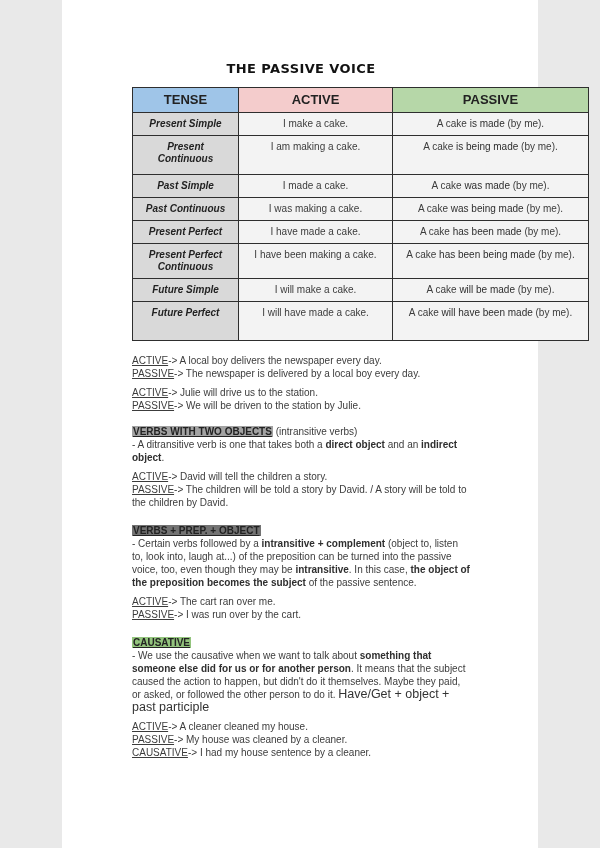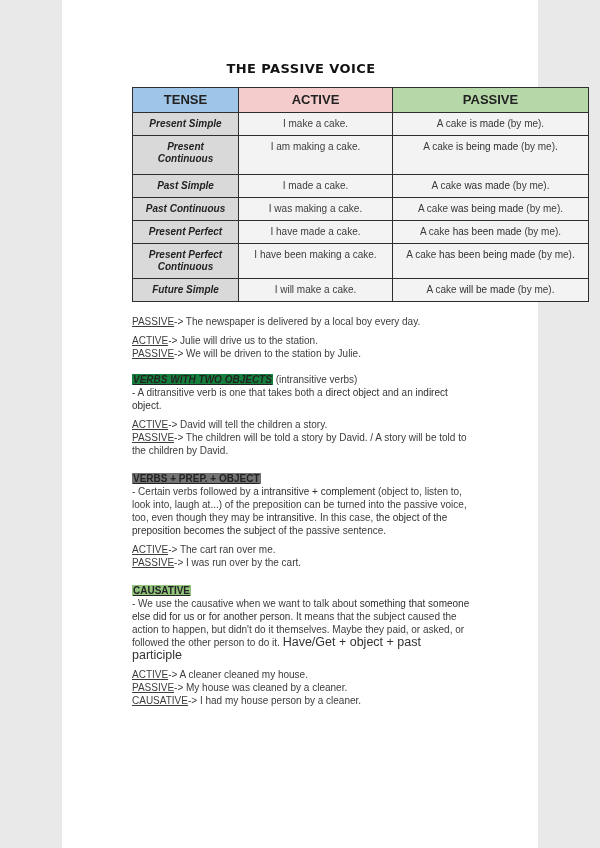--- a/index.html
+++ b/index.html
@@ -135,6 +135,11 @@
         <td>I will make a cake.</td>
         <td><span>A cake </span><b>will be made</b><span> (by me).</span></td>
       </tr>
+      <tr class="tall">
+        <td class="tense">Future Perfect</td>
+        <td>I will have made a cake.</td>
+        <td><span>A cake </span><b>will have been made</b><span> (by me).</span></td>
+      </tr>
     </tbody>
   </table>
 

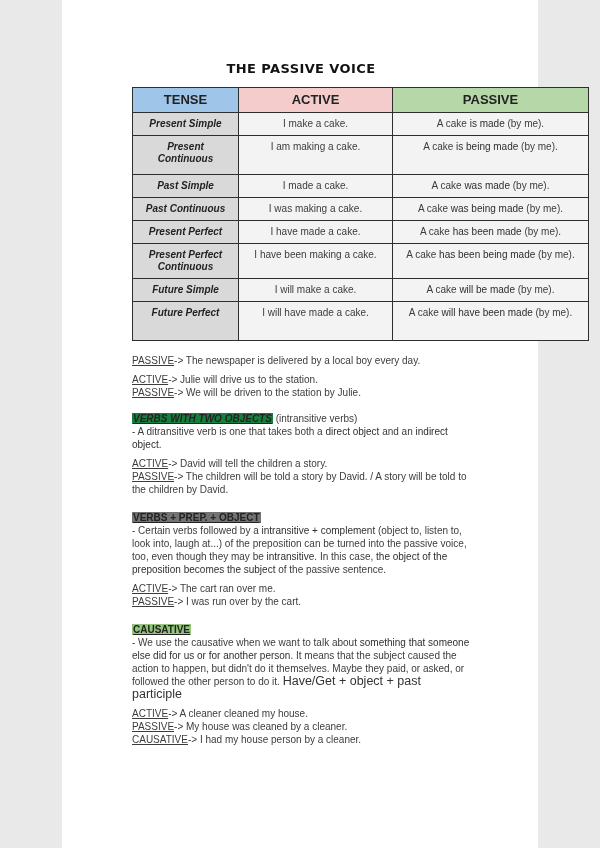--- a/index.html
+++ b/index.html
@@ -143,6 +143,7 @@
     </tbody>
   </table>
 
+  <p class="ex"><span class="lbl">ACTIVE</span><span>-&gt;</span><span> A local boy delivers the newspaper every day.</span></p>
   <p class="ex"><span class="lbl">PASSIVE</span><span>-&gt;</span><span> The newspaper is delivered by a local boy every day.</span></p>
 
   <div class="gap-s"></div>

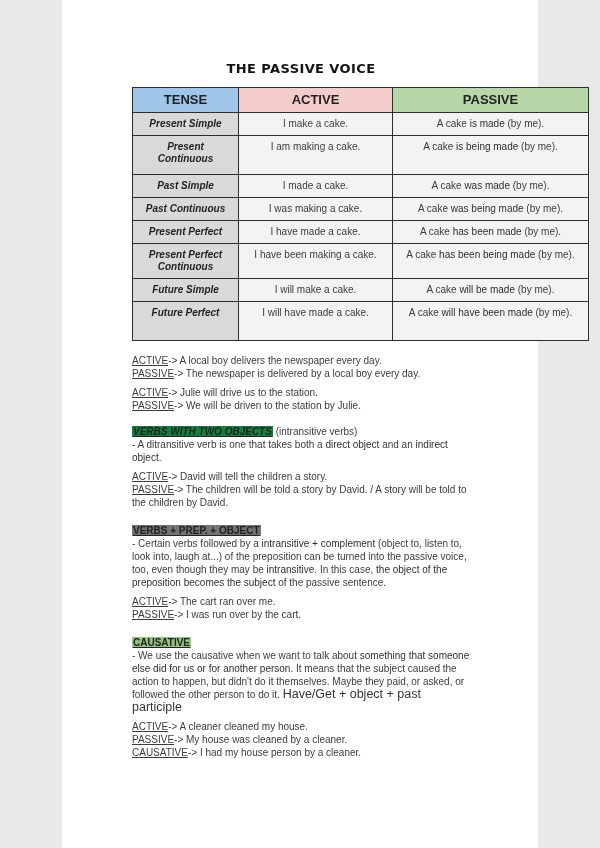--- a/index.html
+++ b/index.html
@@ -73,7 +73,7 @@
     color:#222;
     padding:0 1px;
   }
-  .hl-orange{background:#15803d;font-style:italic;}
+  .hl-orange{background:#a3a3a3;}
   .hl-red{background:#737373;}
   .hl-green{background:#93c47d;}
   .desc b{font-weight:normal;color:#2f2f2f;text-align:center;}

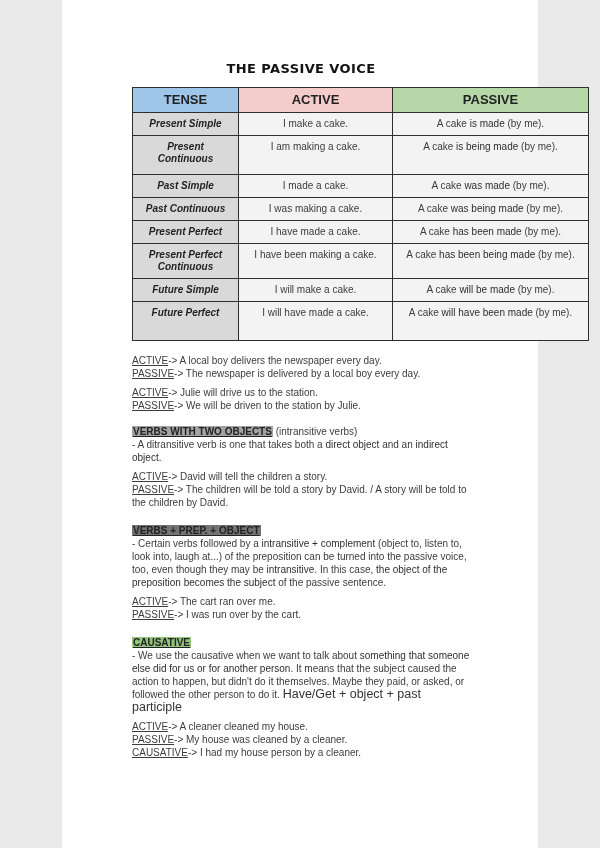--- a/index.html
+++ b/index.html
@@ -76,7 +76,7 @@
   .hl-orange{background:#a3a3a3;}
   .hl-red{background:#737373;}
   .hl-green{background:#93c47d;}
-  .desc b{font-weight:normal;color:#2f2f2f;text-align:center;}
+  .desc b{font-weight:bold;color:#2f2f2f;text-align:center;}
   .formula{font-size:12.5px;color:#333;}
 </style>
 </head>

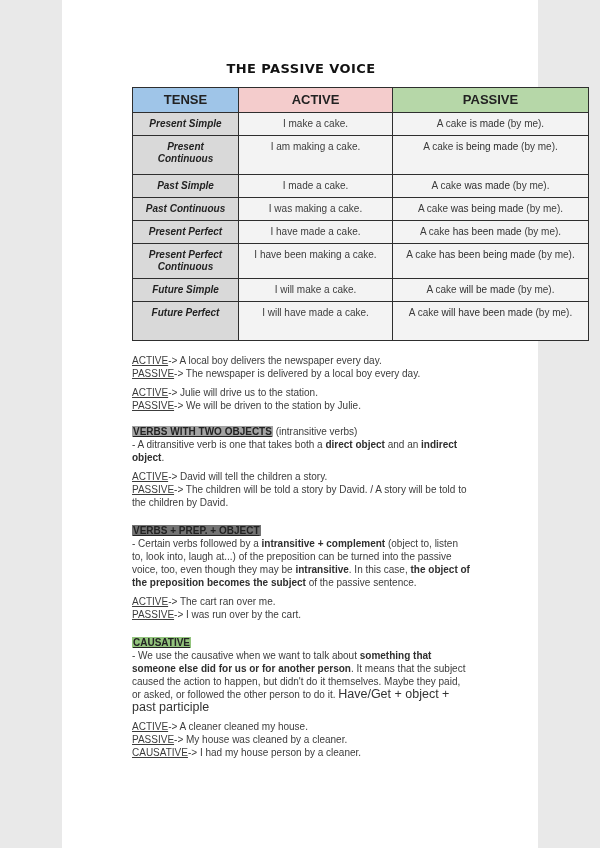--- a/index.html
+++ b/index.html
@@ -180,7 +180,7 @@
 
   <p class="ex"><span class="lbl">ACTIVE</span><span>-&gt;</span><span> A cleaner cleaned my house.</span></p>
   <p class="ex"><span class="lbl">PASSIVE</span><span>-&gt;</span><span> My house was cleaned by a cleaner.</span></p>
-  <p class="ex"><span class="lbl">CAUSATIVE</span><span>-&gt;</span><span> I had my house person by a cleaner.</span></p>
+  <p class="ex"><span class="lbl">CAUSATIVE</span><span>-&gt;</span><span> I had my house sentence by a cleaner.</span></p>
 
 </div>
 

